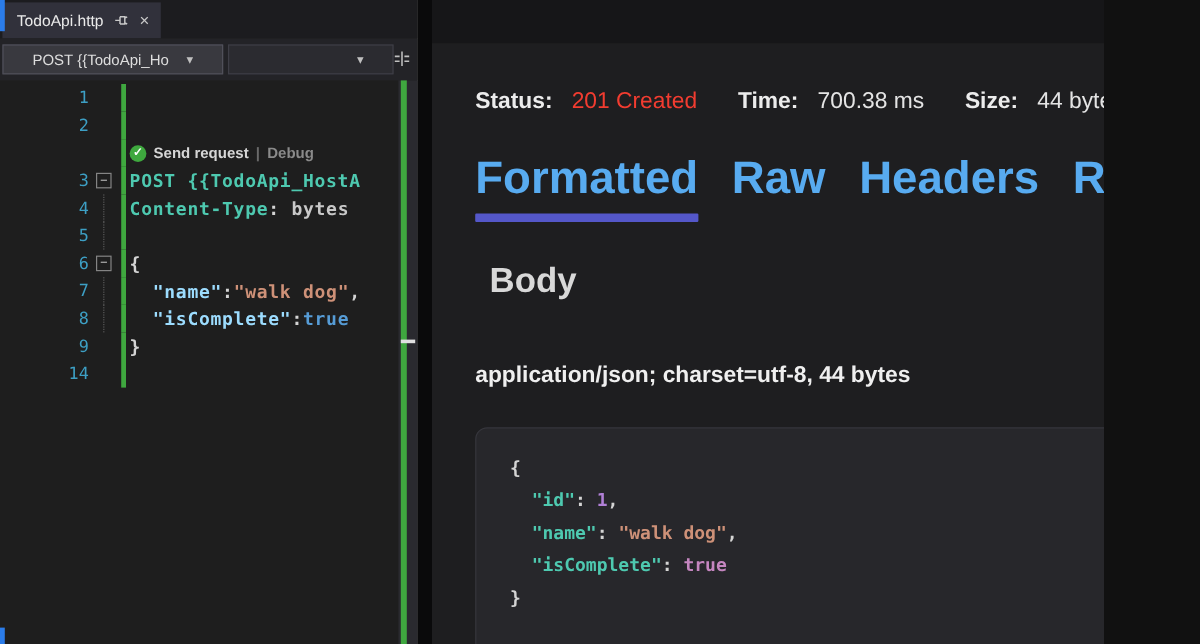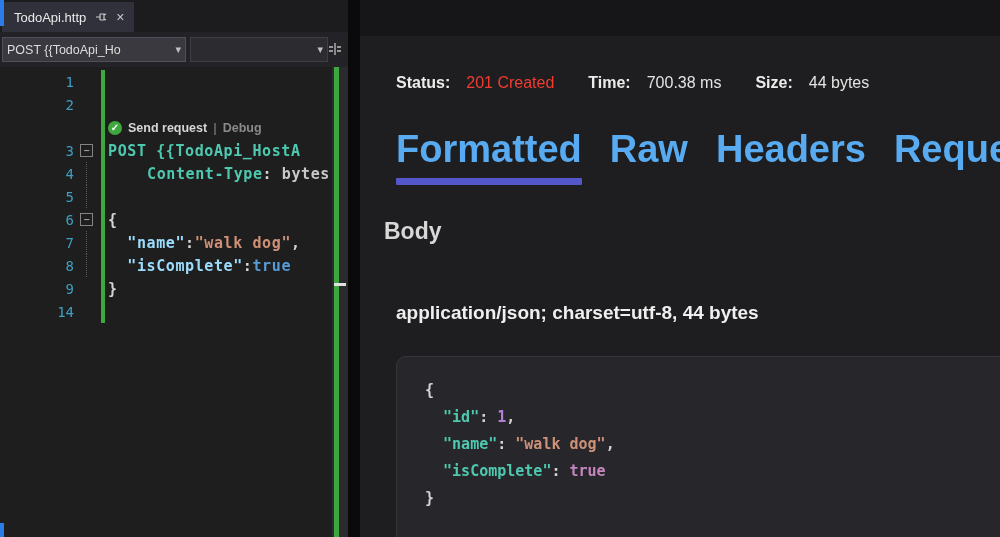--- a/index.html
+++ b/index.html
@@ -5,7 +5,7 @@
   * { margin:0; padding:0; box-sizing:border-box; }
   html,body { background:#111; }
   .app {
-    position:relative; width:1000px; height:537px; overflow:hidden;
+    position:relative; width:920px; height:537px; overflow:hidden;
     background:#e5e5e5; font-family:"Liberation Sans", sans-serif;
   }
 

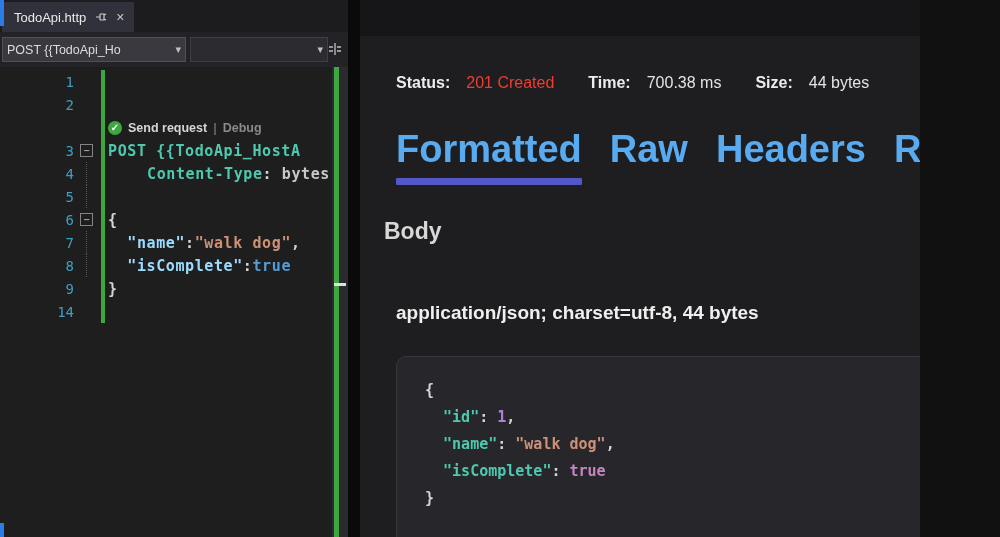--- a/index.html
+++ b/index.html
@@ -24,7 +24,7 @@
   .toolbar { position:absolute; left:0; top:32px; width:348px; height:35px; background:#232327; }
   .combo {
     position:absolute; top:5px; height:25px; display:flex; align-items:center;
-    font-size:12.5px; color:#DDDDDD; padding:0 4px;
+    font-size:12.5px; color:#DDDDDD; padding:0 24px;
   }
   .combo1 { left:2px; width:184px; background:#39393F; border:1px solid #50505A; }
   .combo2 { left:190px; width:138px; background:#2B2B30; border:1px solid #3E3E46; }

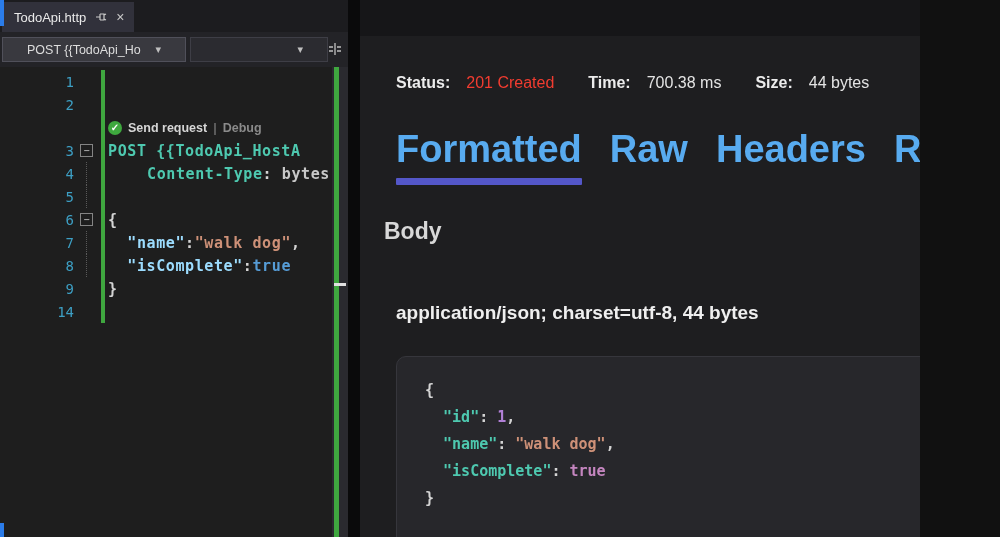--- a/index.html
+++ b/index.html
@@ -101,7 +101,7 @@
 
   .status-row {
     position:absolute; left:36px; top:74px; display:flex; align-items:baseline;
-    font-size:16px; color:#ECECEC; white-space:nowrap;
+    font-size:19px; color:#ECECEC; white-space:nowrap;
   }
   .status-row .lbl { font-weight:700; }
   .status-row .val { font-weight:400; margin-left:16px; color:#E4E4E4; }

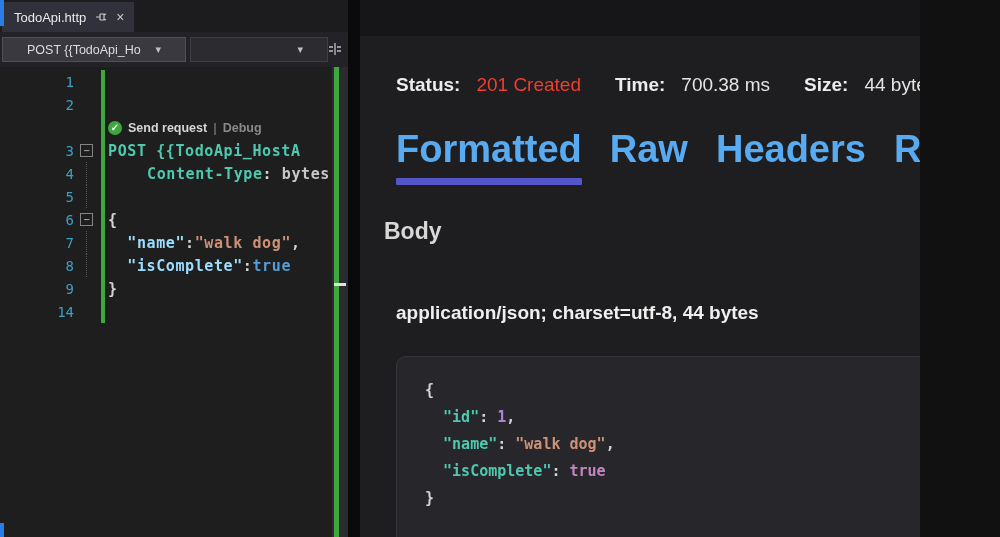--- a/index.html
+++ b/index.html
@@ -77,7 +77,7 @@
 
   
   .tk-var  { color:#4EC9B0; }
-  .tk-hdr  { color:#4EC9B0;margin-left:39px; }
+  .tk-hdr  { color:#4EC9B0; }
   .tk-hval { color:#C8C8C8; }
   .tk-key  { color:#9CDCFE; }
   .tk-str  { color:#CE9178; }

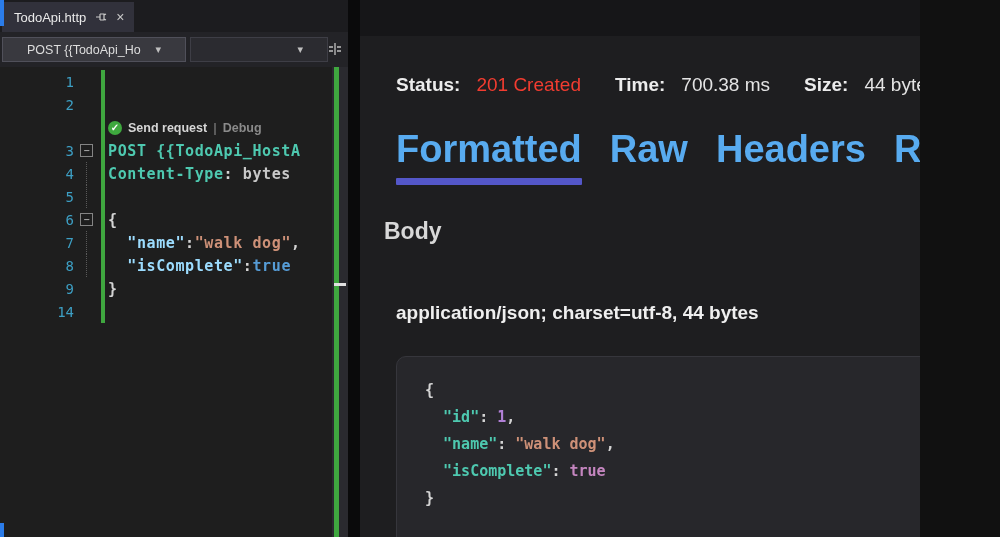--- a/index.html
+++ b/index.html
@@ -117,7 +117,7 @@
     content:""; display:block; height:7px; background:#5457C9; margin-top:7px; border-radius:1px;
   }
 
-  .body-heading { position:absolute; left:24px; top:218px; font-size:23px; font-weight:600; color:#D8D8D8; }
+  .body-heading { position:absolute; left:48px; top:218px; font-size:29px; font-weight:600; color:#D8D8D8; }
   .content-type { position:absolute; left:36px; top:302px; font-size:19px; font-weight:700; color:#EFEFEF; }
 
   .code-block {

